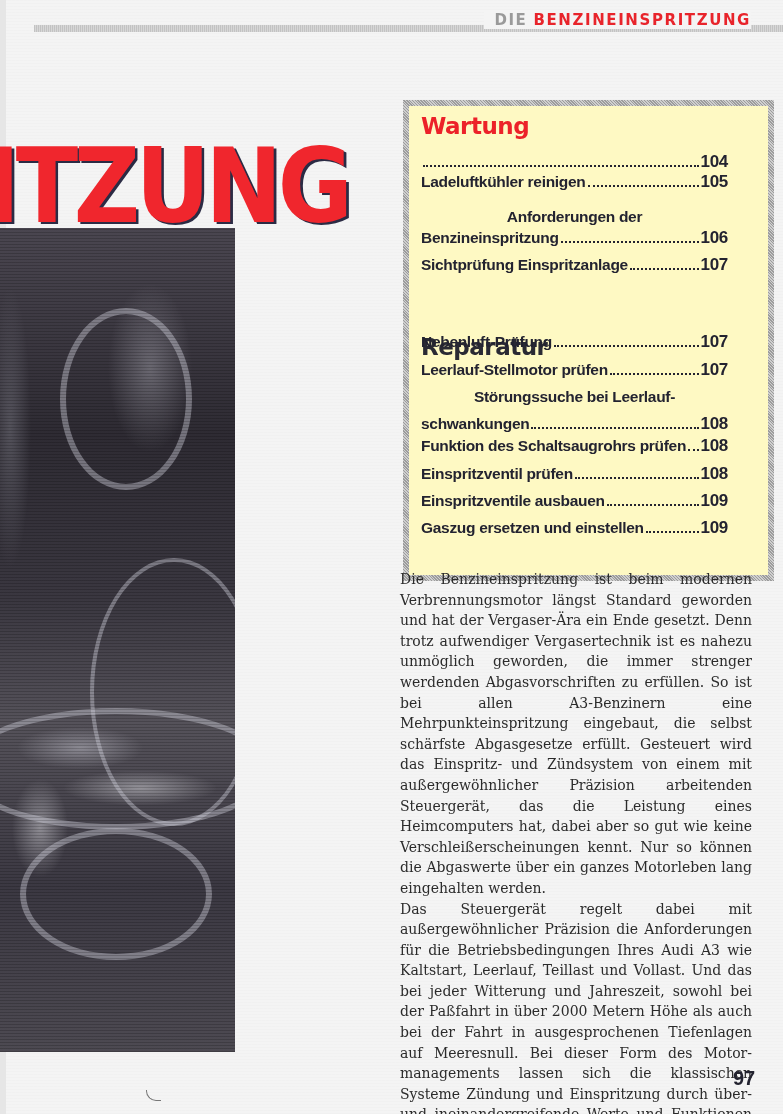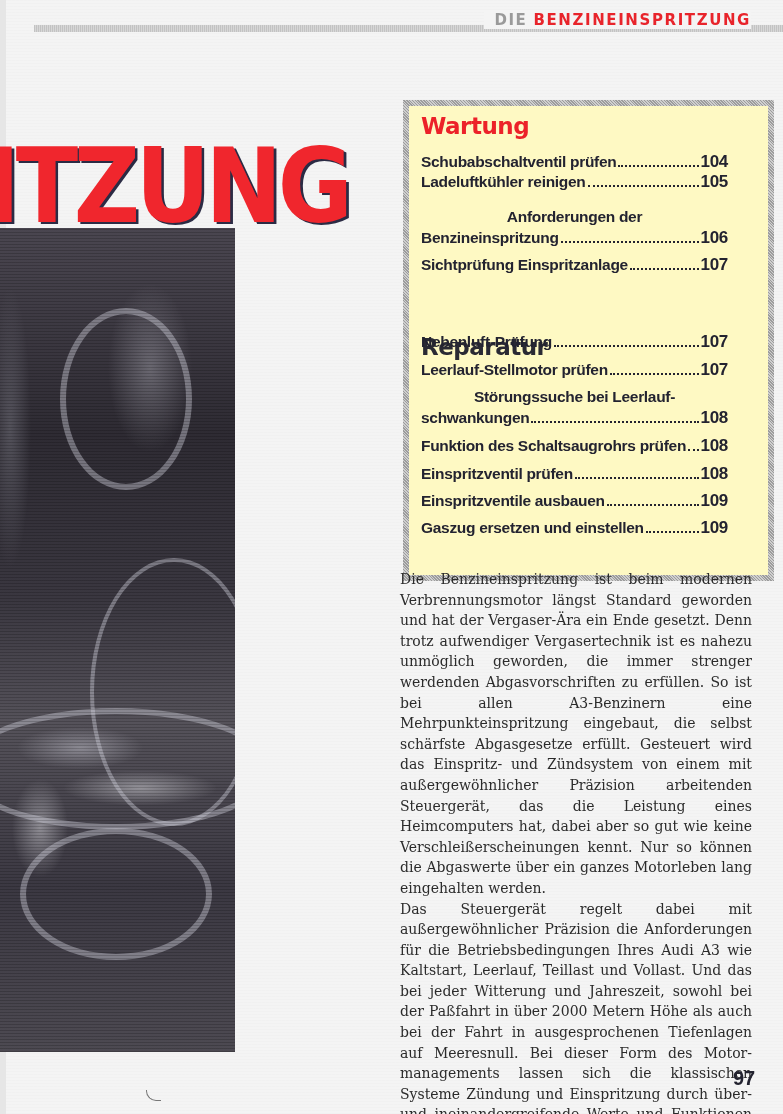--- a/index.html
+++ b/index.html
@@ -138,7 +138,6 @@
 
   <div class="toc-item" style="top:46px">
     <div class="line">
-        <span>Schubabschaltventil prüfen</span>
         <span class="dots"></span>
         <span class="page">104</span>
       </div>

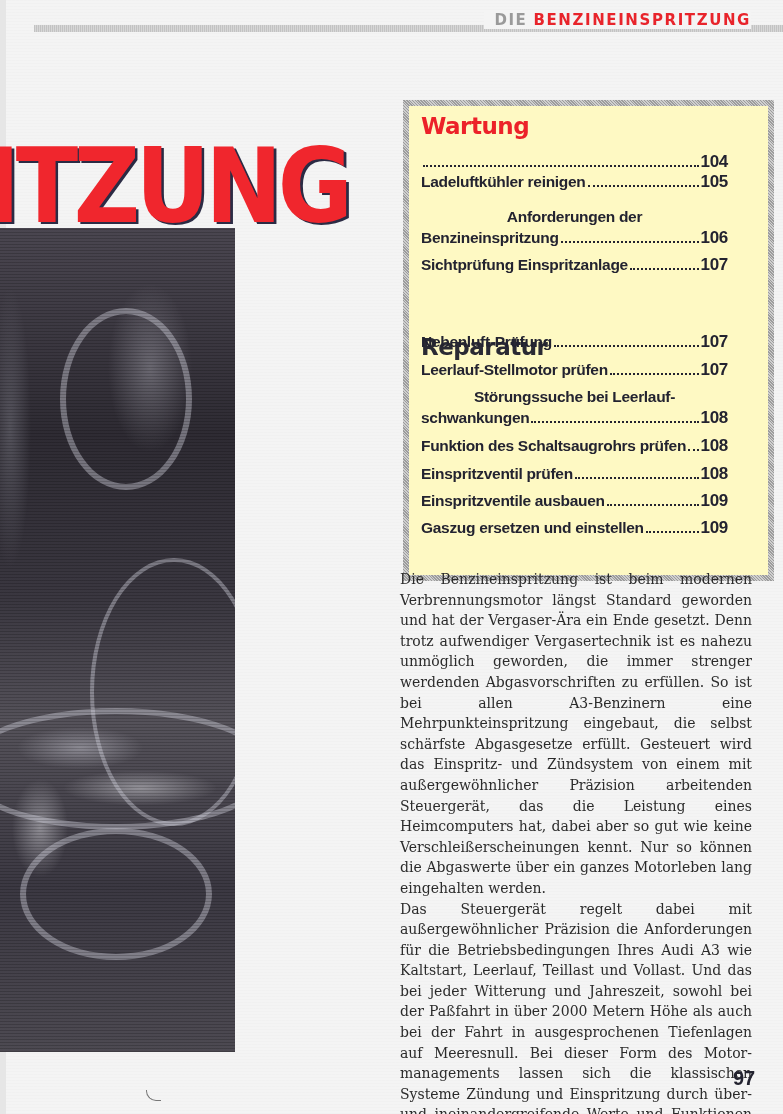--- a/index.html
+++ b/index.html
@@ -183,7 +183,7 @@
   </div>
   <div class="toc-item" style="top:281px">
     <div>Störungssuche bei Leerlauf-</div>
-    <div class="line" style="margin-top:2px">
+    <div class="line" style="margin-top:8px">
         <span>schwankungen</span>
         <span class="dots"></span>
         <span class="page">108</span>

